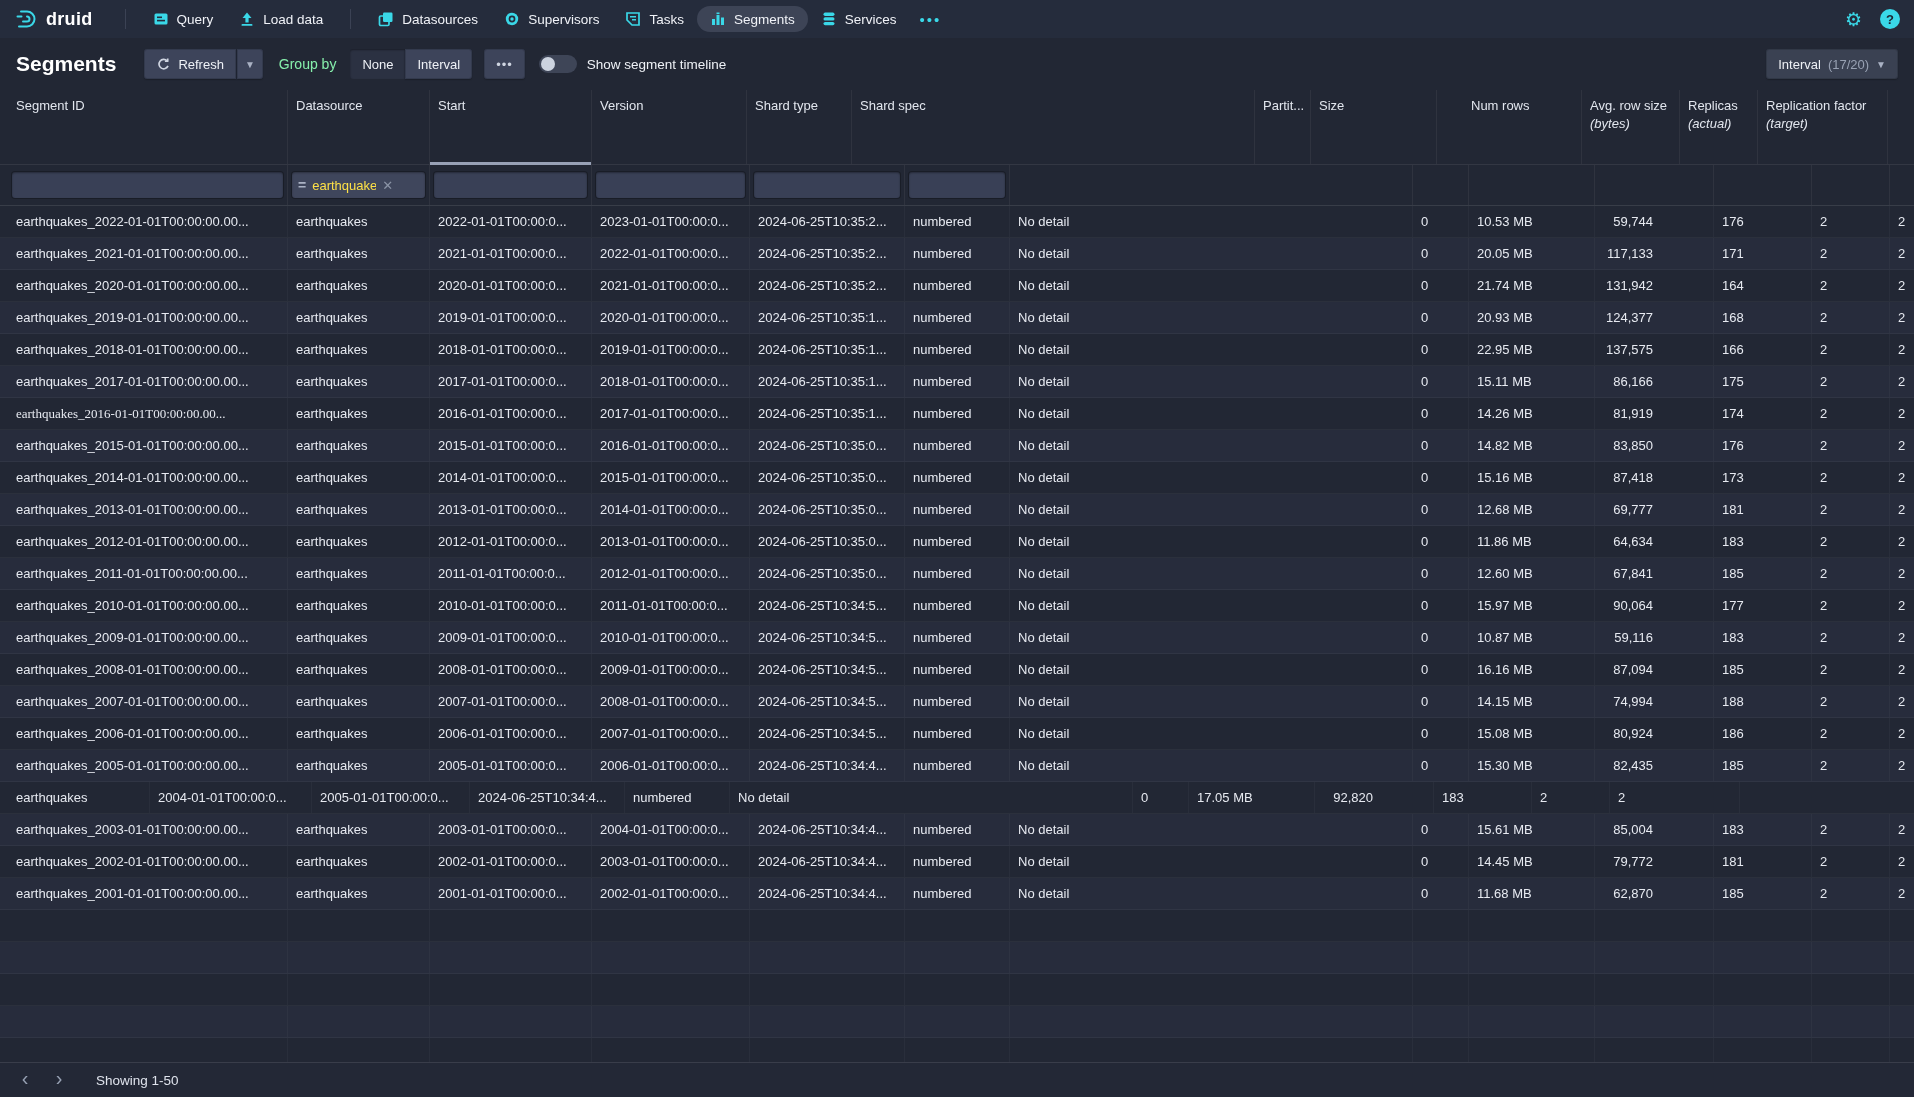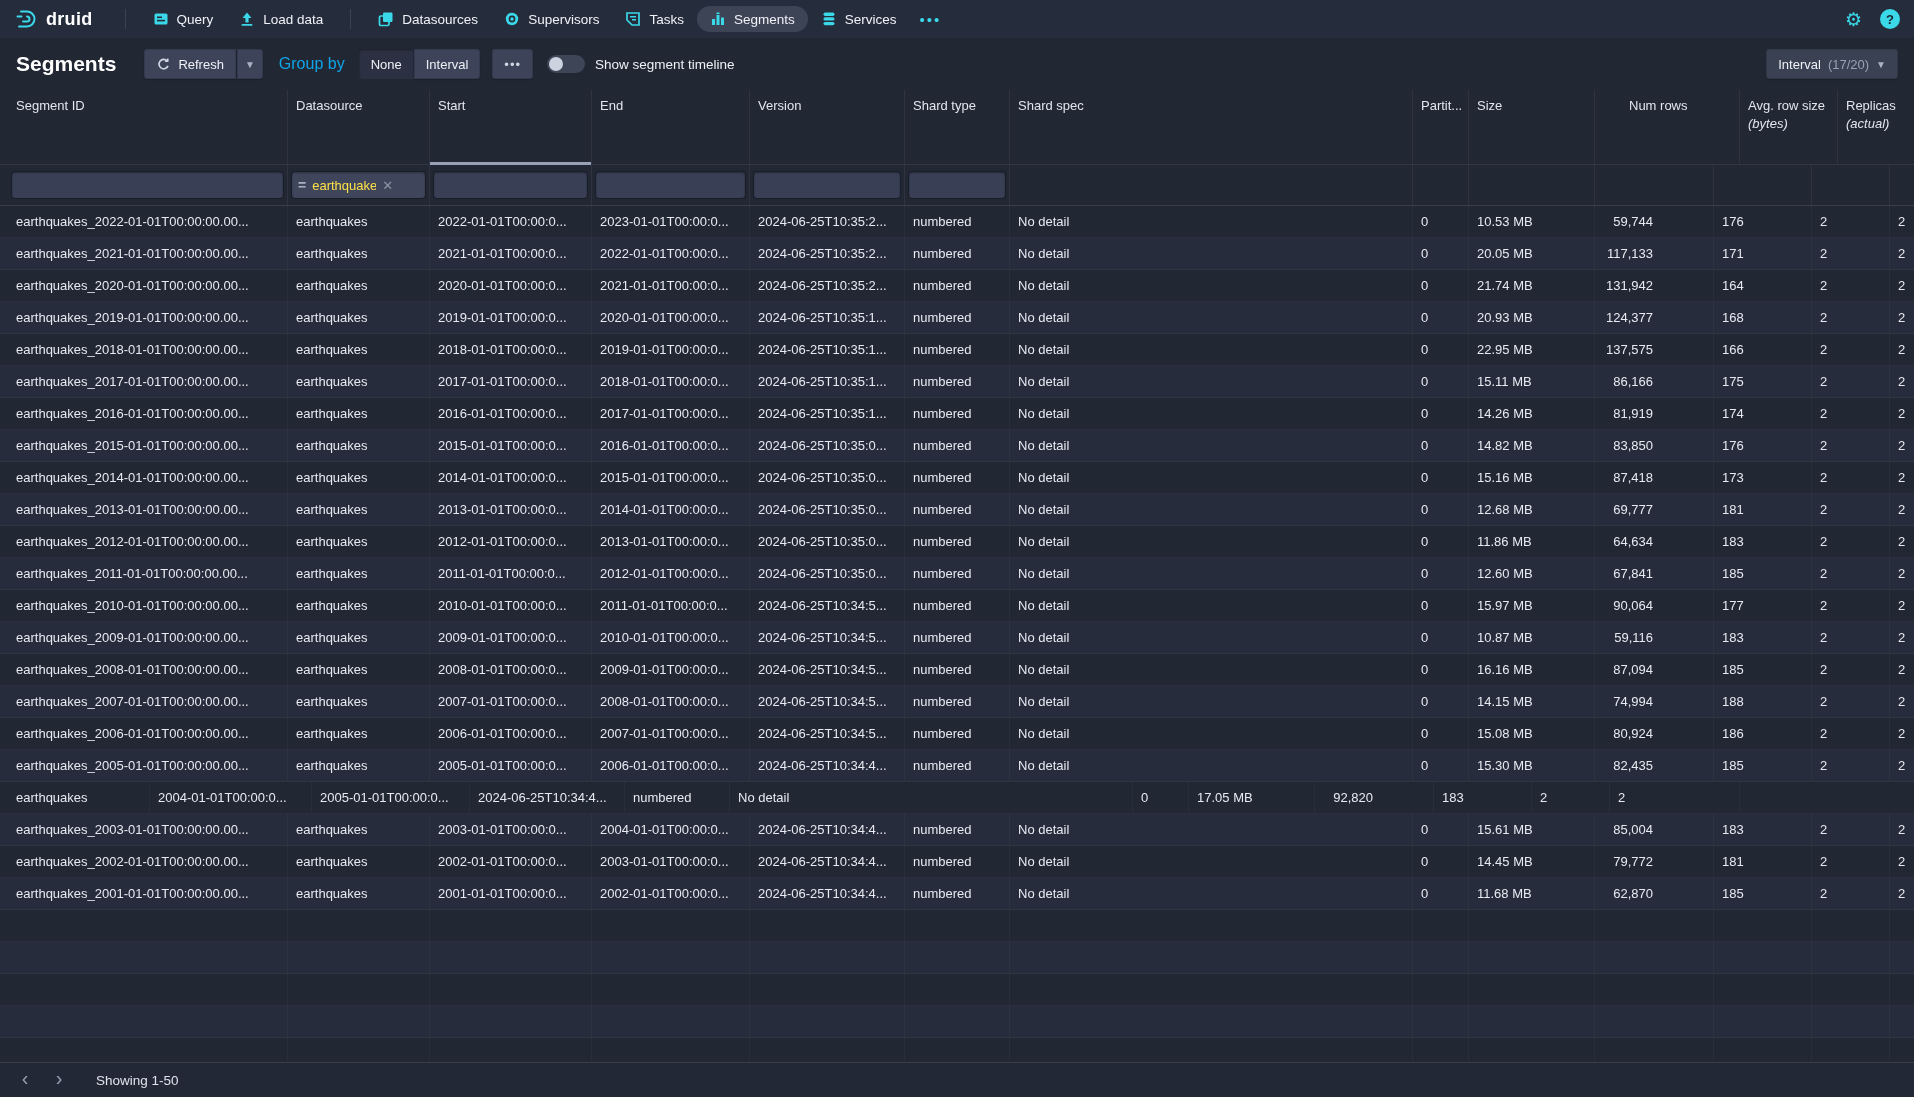--- a/index.html
+++ b/index.html
@@ -48,7 +48,7 @@
   .split .btn:first-child { border-top-right-radius:0; border-bottom-right-radius:0; }
   .split .btn:last-child { border-top-left-radius:0; border-bottom-left-radius:0; margin-left:1px; padding:0 8px; }
   .caret { font-size:10px; color:#aab2c4; }
-  .tb-label { font-size:16px; color:#0ea5e9; margin:0 14px 0 16px; }
+  .tb-label { font-size:14px; color:#86efac; margin:0 14px 0 16px; }
   .btn-group { display:inline-flex; }
   .btn-group .btn { border-radius:0; }
   .btn-group .btn:first-child { border-radius:3px 0 0 3px; }

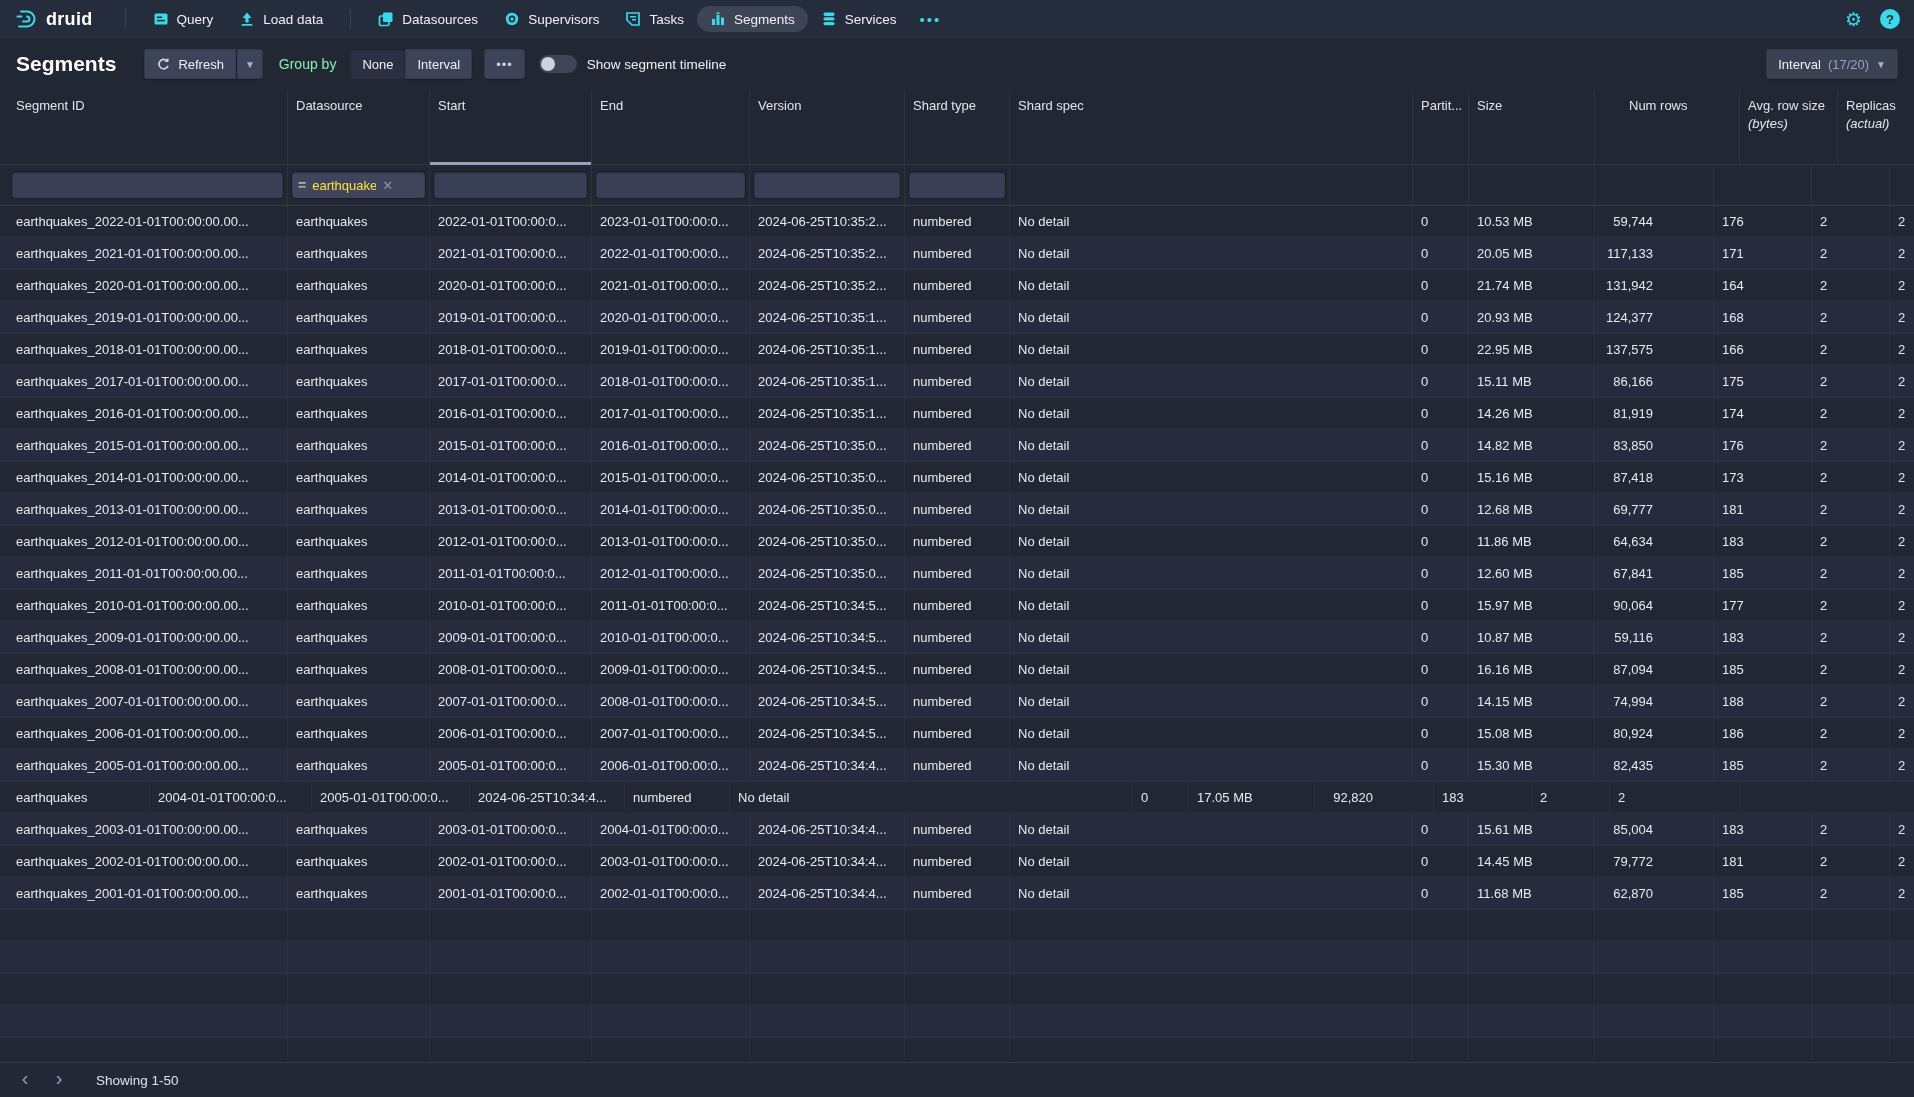--- a/index.html
+++ b/index.html
@@ -256,7 +256,6 @@
         <div class="th" style="width: 280px; flex: 0 0 280px;"><span>Segment ID</span></div>
         <div class="th" style="width: 142px; flex: 0 0 142px;"><span>Datasource</span></div>
         <div class="th sorted" style="width: 162px; flex: 0 0 162px;"><span>Start</span></div>
-        <div class="th" style="width: 158px; flex: 0 0 158px;"><span>End</span></div>
         <div class="th" style="width: 155px; flex: 0 0 155px;"><span>Version</span></div>
         <div class="th" style="width: 105px; flex: 0 0 105px;"><span>Shard type</span></div>
         <div class="th" style="width: 403px; flex: 0 0 403px;"><span>Shard spec</span></div>

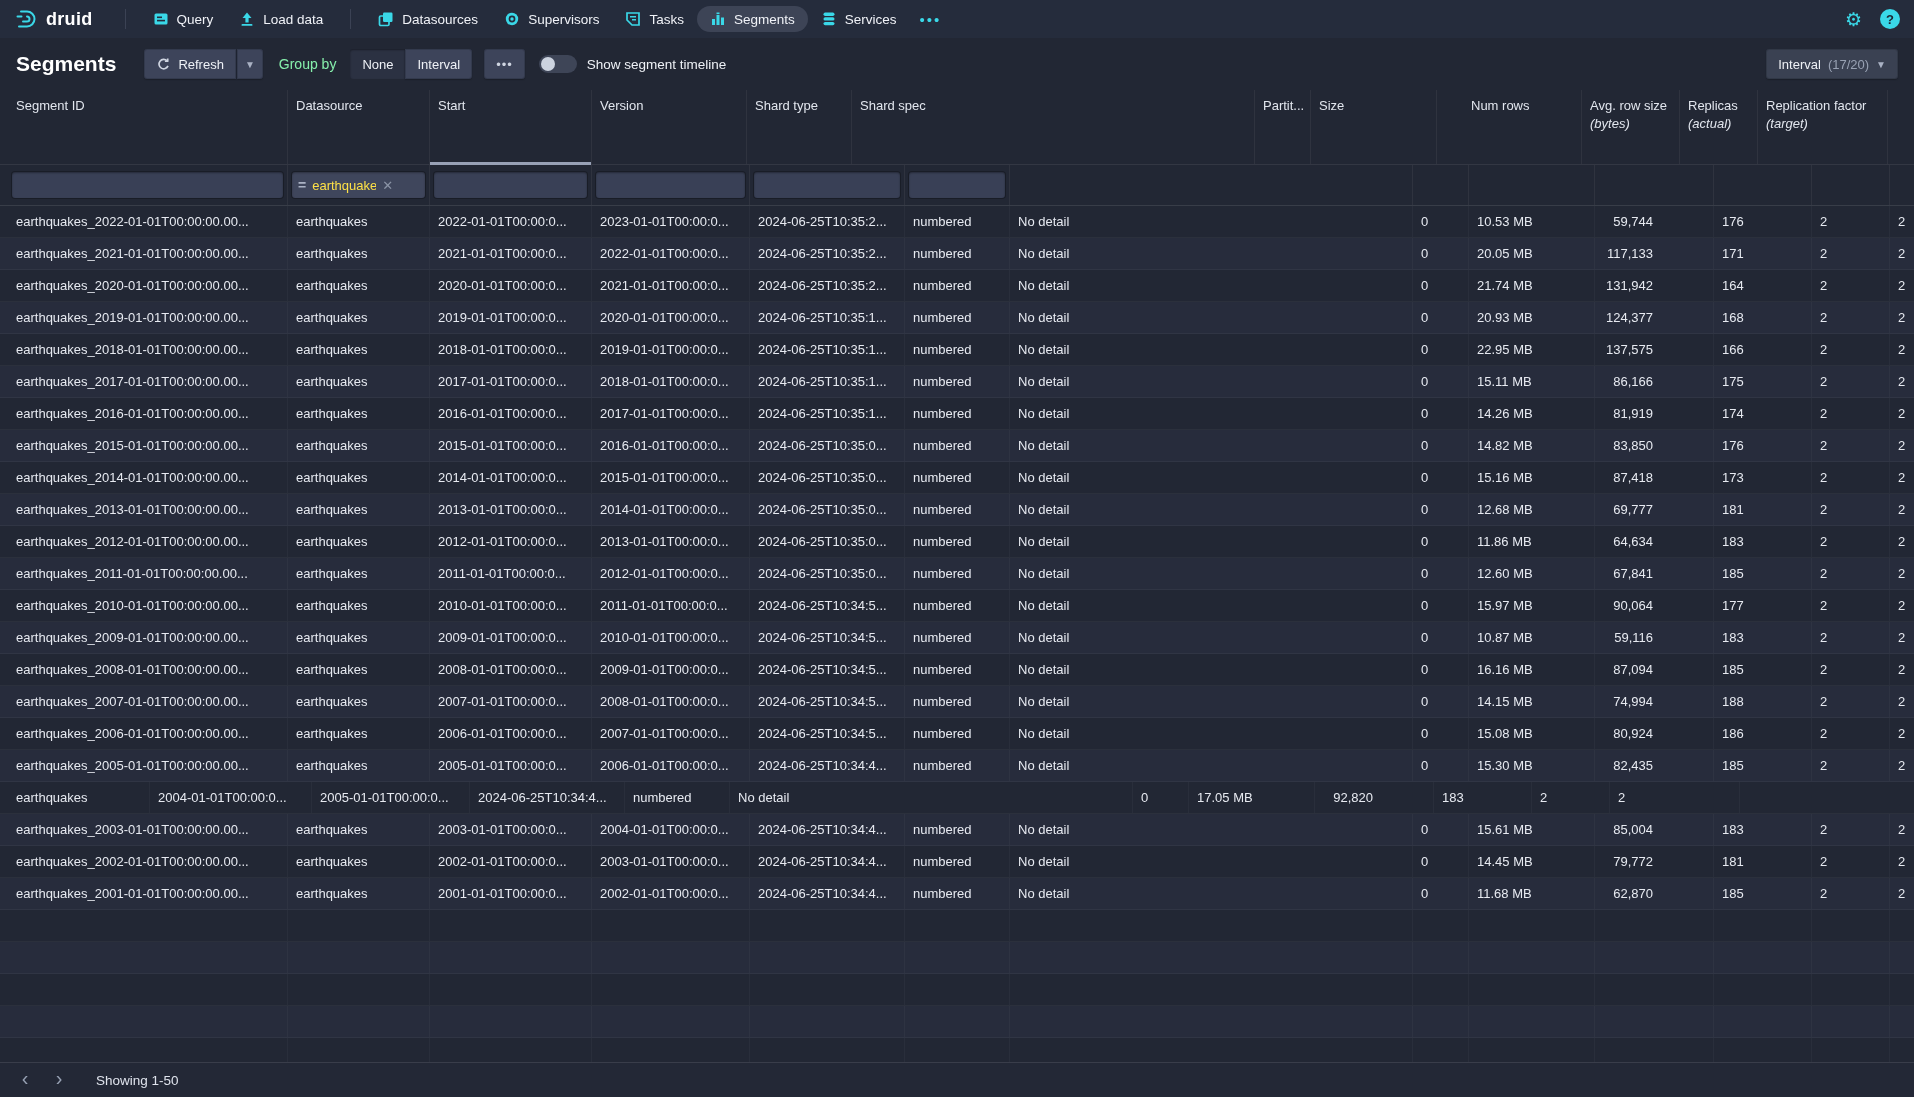--- a/index.html
+++ b/index.html
@@ -401,7 +401,7 @@
           <div class="td" style="width: 130px; flex: 0 0 130px;">2</div>
         </div>
         <div class="tr">
-          <div class="td" style="width: 280px; flex: 0 0 280px;">earthquakes_2016-01-01T00:00:00.00...</div>
+          <div class="td" style="width: 280px; flex: 0 0 280px; font-family: Liberation Serif, serif;">earthquakes_2016-01-01T00:00:00.00...</div>
           <div class="td" style="width: 142px; flex: 0 0 142px;">earthquakes</div>
           <div class="td" style="width: 162px; flex: 0 0 162px;">2016-01-01T00:00:0...</div>
           <div class="td" style="width: 158px; flex: 0 0 158px;">2017-01-01T00:00:0...</div>

